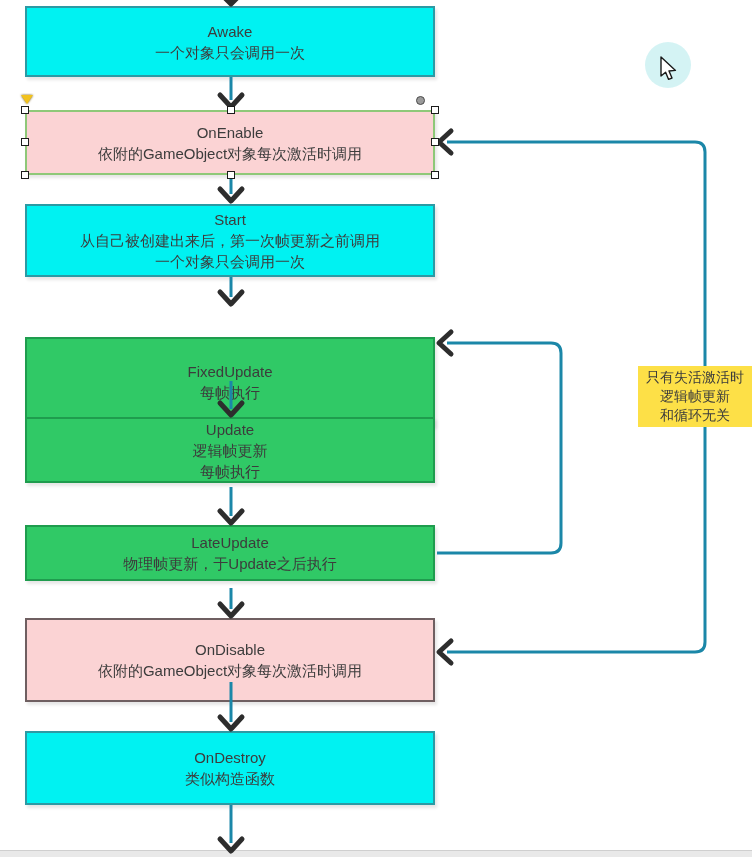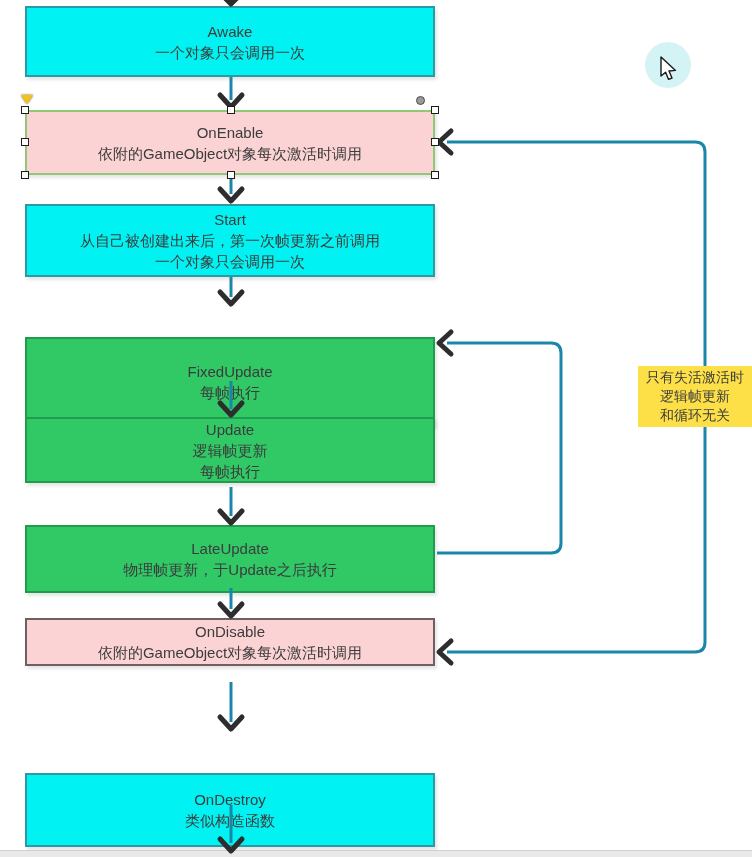--- a/index.html
+++ b/index.html
@@ -26,7 +26,7 @@
   .n2{top:204px;height:73px;}
   .n3{top:306px;height:89px;margin-top:31px;}
   .n4{top:417px;height:66px;}
-  .n5{top:525px;height:68px;}
+  .n5{top:525px;height:56px;}
   .n6{top:618px;height:48px;}
   .n7{top:731px;height:74px;margin-top:42px;}
   

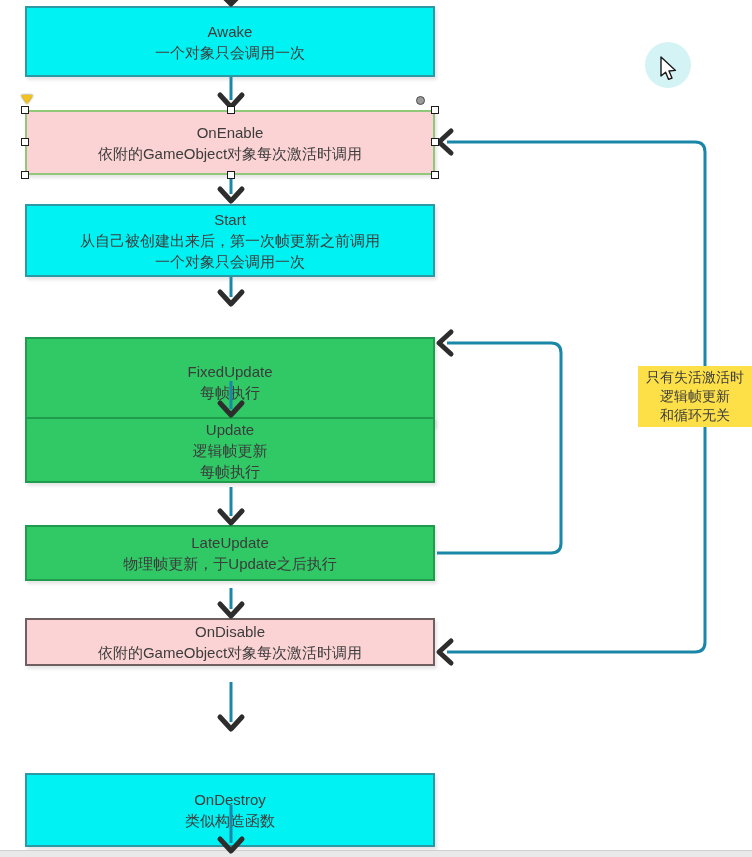--- a/index.html
+++ b/index.html
@@ -27,7 +27,7 @@
   .n3{top:306px;height:89px;margin-top:31px;}
   .n4{top:417px;height:66px;}
   .n5{top:525px;height:56px;}
-  .n6{top:618px;height:48px;}
+  .n6{top:618px;height:84px;}
   .n7{top:731px;height:74px;margin-top:42px;}
   
   #connector-layer{position:absolute;left:0;top:0;z-index:2;pointer-events:none;}

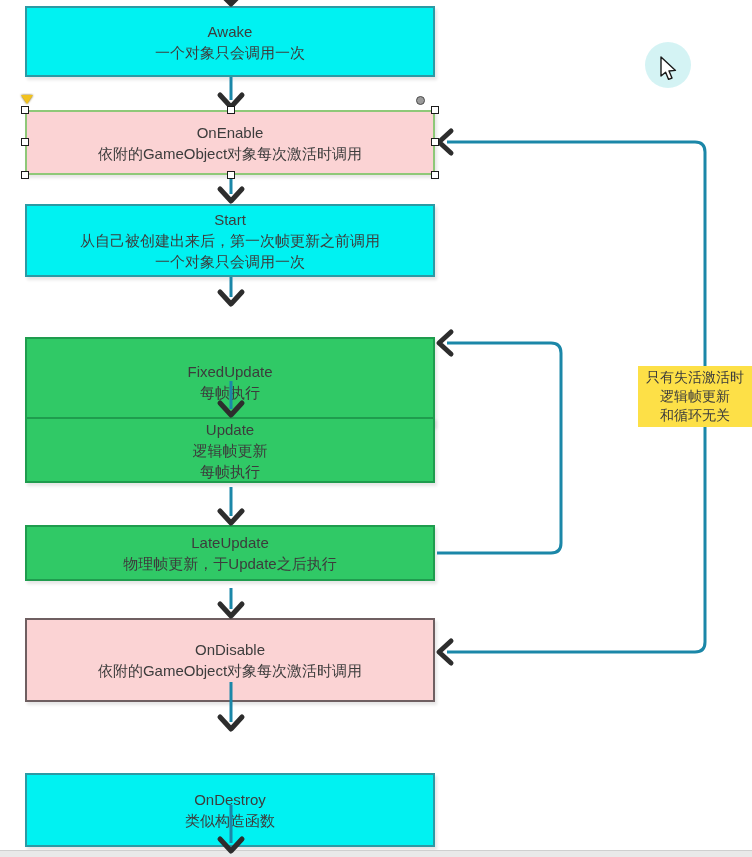--- a/index.html
+++ b/index.html
@@ -28,7 +28,7 @@
   .n4{top:417px;height:66px;}
   .n5{top:525px;height:56px;}
   .n6{top:618px;height:84px;}
-  .n7{top:731px;height:74px;margin-top:42px;}
+  .n7{top:731px;height:74px;}
   
   #connector-layer{position:absolute;left:0;top:0;z-index:2;pointer-events:none;}
   .cline{stroke:var(--connector,#1b87a8);stroke-width:3;fill:none;}

